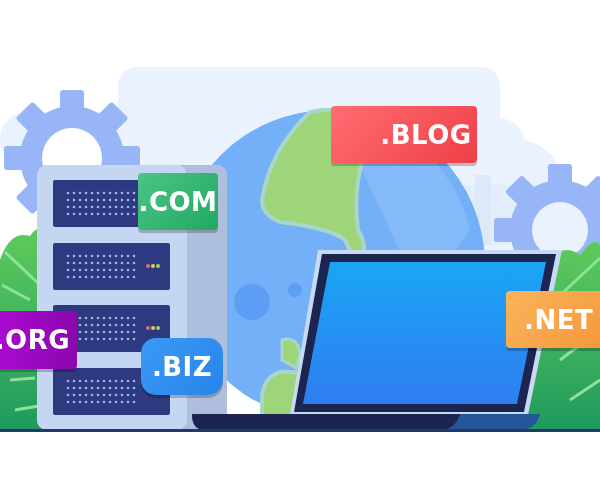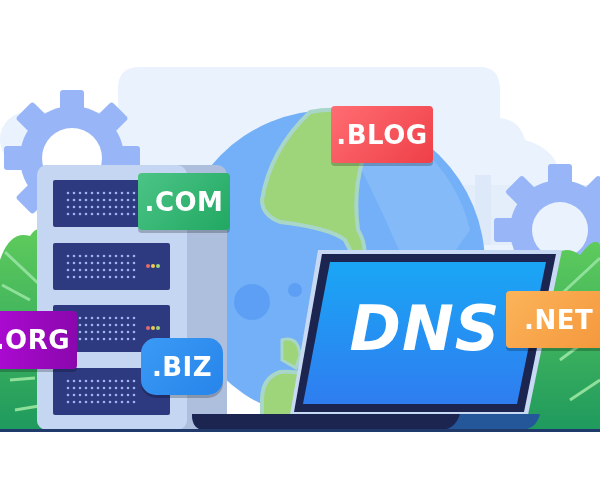--- a/index.html
+++ b/index.html
@@ -14,7 +14,7 @@
     box-shadow: 0 3px 0 rgba(0,0,0,0.22);
   }
   .tag-com  { left: 138px; top: 173px; width: 92px; height: 57px; background: linear-gradient(135deg, #4cc486, #21a862); }
-  .tag-blog { left: 331px; top: 106px; width: 102px; height: 57px; background: linear-gradient(135deg, #ff6d72, #ef3f48); }
+  .tag-blog { left: 331px; top: 106px; width: 102px; height: 57px; background: linear-gradient(135deg, #ff6d72, #ef3f48); padding-left: 44px; }
   .tag-org  { left: -20px; top: 311px; width: 97px; height: 58px; background: linear-gradient(90deg, #b20ad8, #8a07ad); justify-content: flex-end; padding-right: 7px; box-sizing: border-box; }
   .tag-biz  { left: 141px; top: 338px; width: 82px; height: 57px; background: linear-gradient(135deg, #3b9af5, #2784ea); border-radius: 15px; }
   .tag-net  { left: 506px; top: 291px; width: 100px; height: 57px; background: linear-gradient(135deg, #fbb45a, #f5973c); justify-content: flex-start; padding-left: 18px; box-sizing: border-box; }

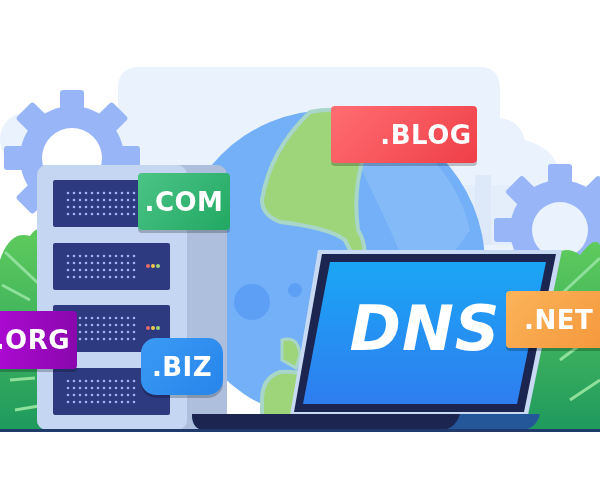--- a/index.html
+++ b/index.html
@@ -13,7 +13,7 @@
     border-radius: 4px;
     box-shadow: 0 3px 0 rgba(0,0,0,0.22);
   }
-  .tag-com  { left: 138px; top: 173px; width: 92px; height: 57px; background: linear-gradient(135deg, #4cc486, #21a862); }
+  .tag-com  { left: 138px; top: 173px; width: 80px; height: 57px; background: linear-gradient(135deg, #4cc486, #21a862); }
   .tag-blog { left: 331px; top: 106px; width: 102px; height: 57px; background: linear-gradient(135deg, #ff6d72, #ef3f48); padding-left: 44px; }
   .tag-org  { left: -20px; top: 311px; width: 97px; height: 58px; background: linear-gradient(90deg, #b20ad8, #8a07ad); justify-content: flex-end; padding-right: 7px; box-sizing: border-box; }
   .tag-biz  { left: 141px; top: 338px; width: 82px; height: 57px; background: linear-gradient(135deg, #3b9af5, #2784ea); border-radius: 15px; }

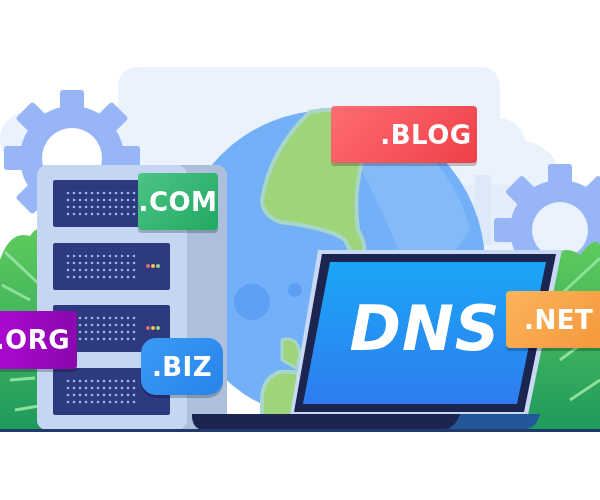--- a/index.html
+++ b/index.html
@@ -197,7 +197,6 @@
     <rect x="0" y="429" width="600" height="3" fill="#1f3a6b"></rect>
   </svg>
 
-  <div class="dns-text">DNS</div>
 
   <div class="tag tag-com">.COM</div>
   <div class="tag tag-blog">.BLOG</div>

